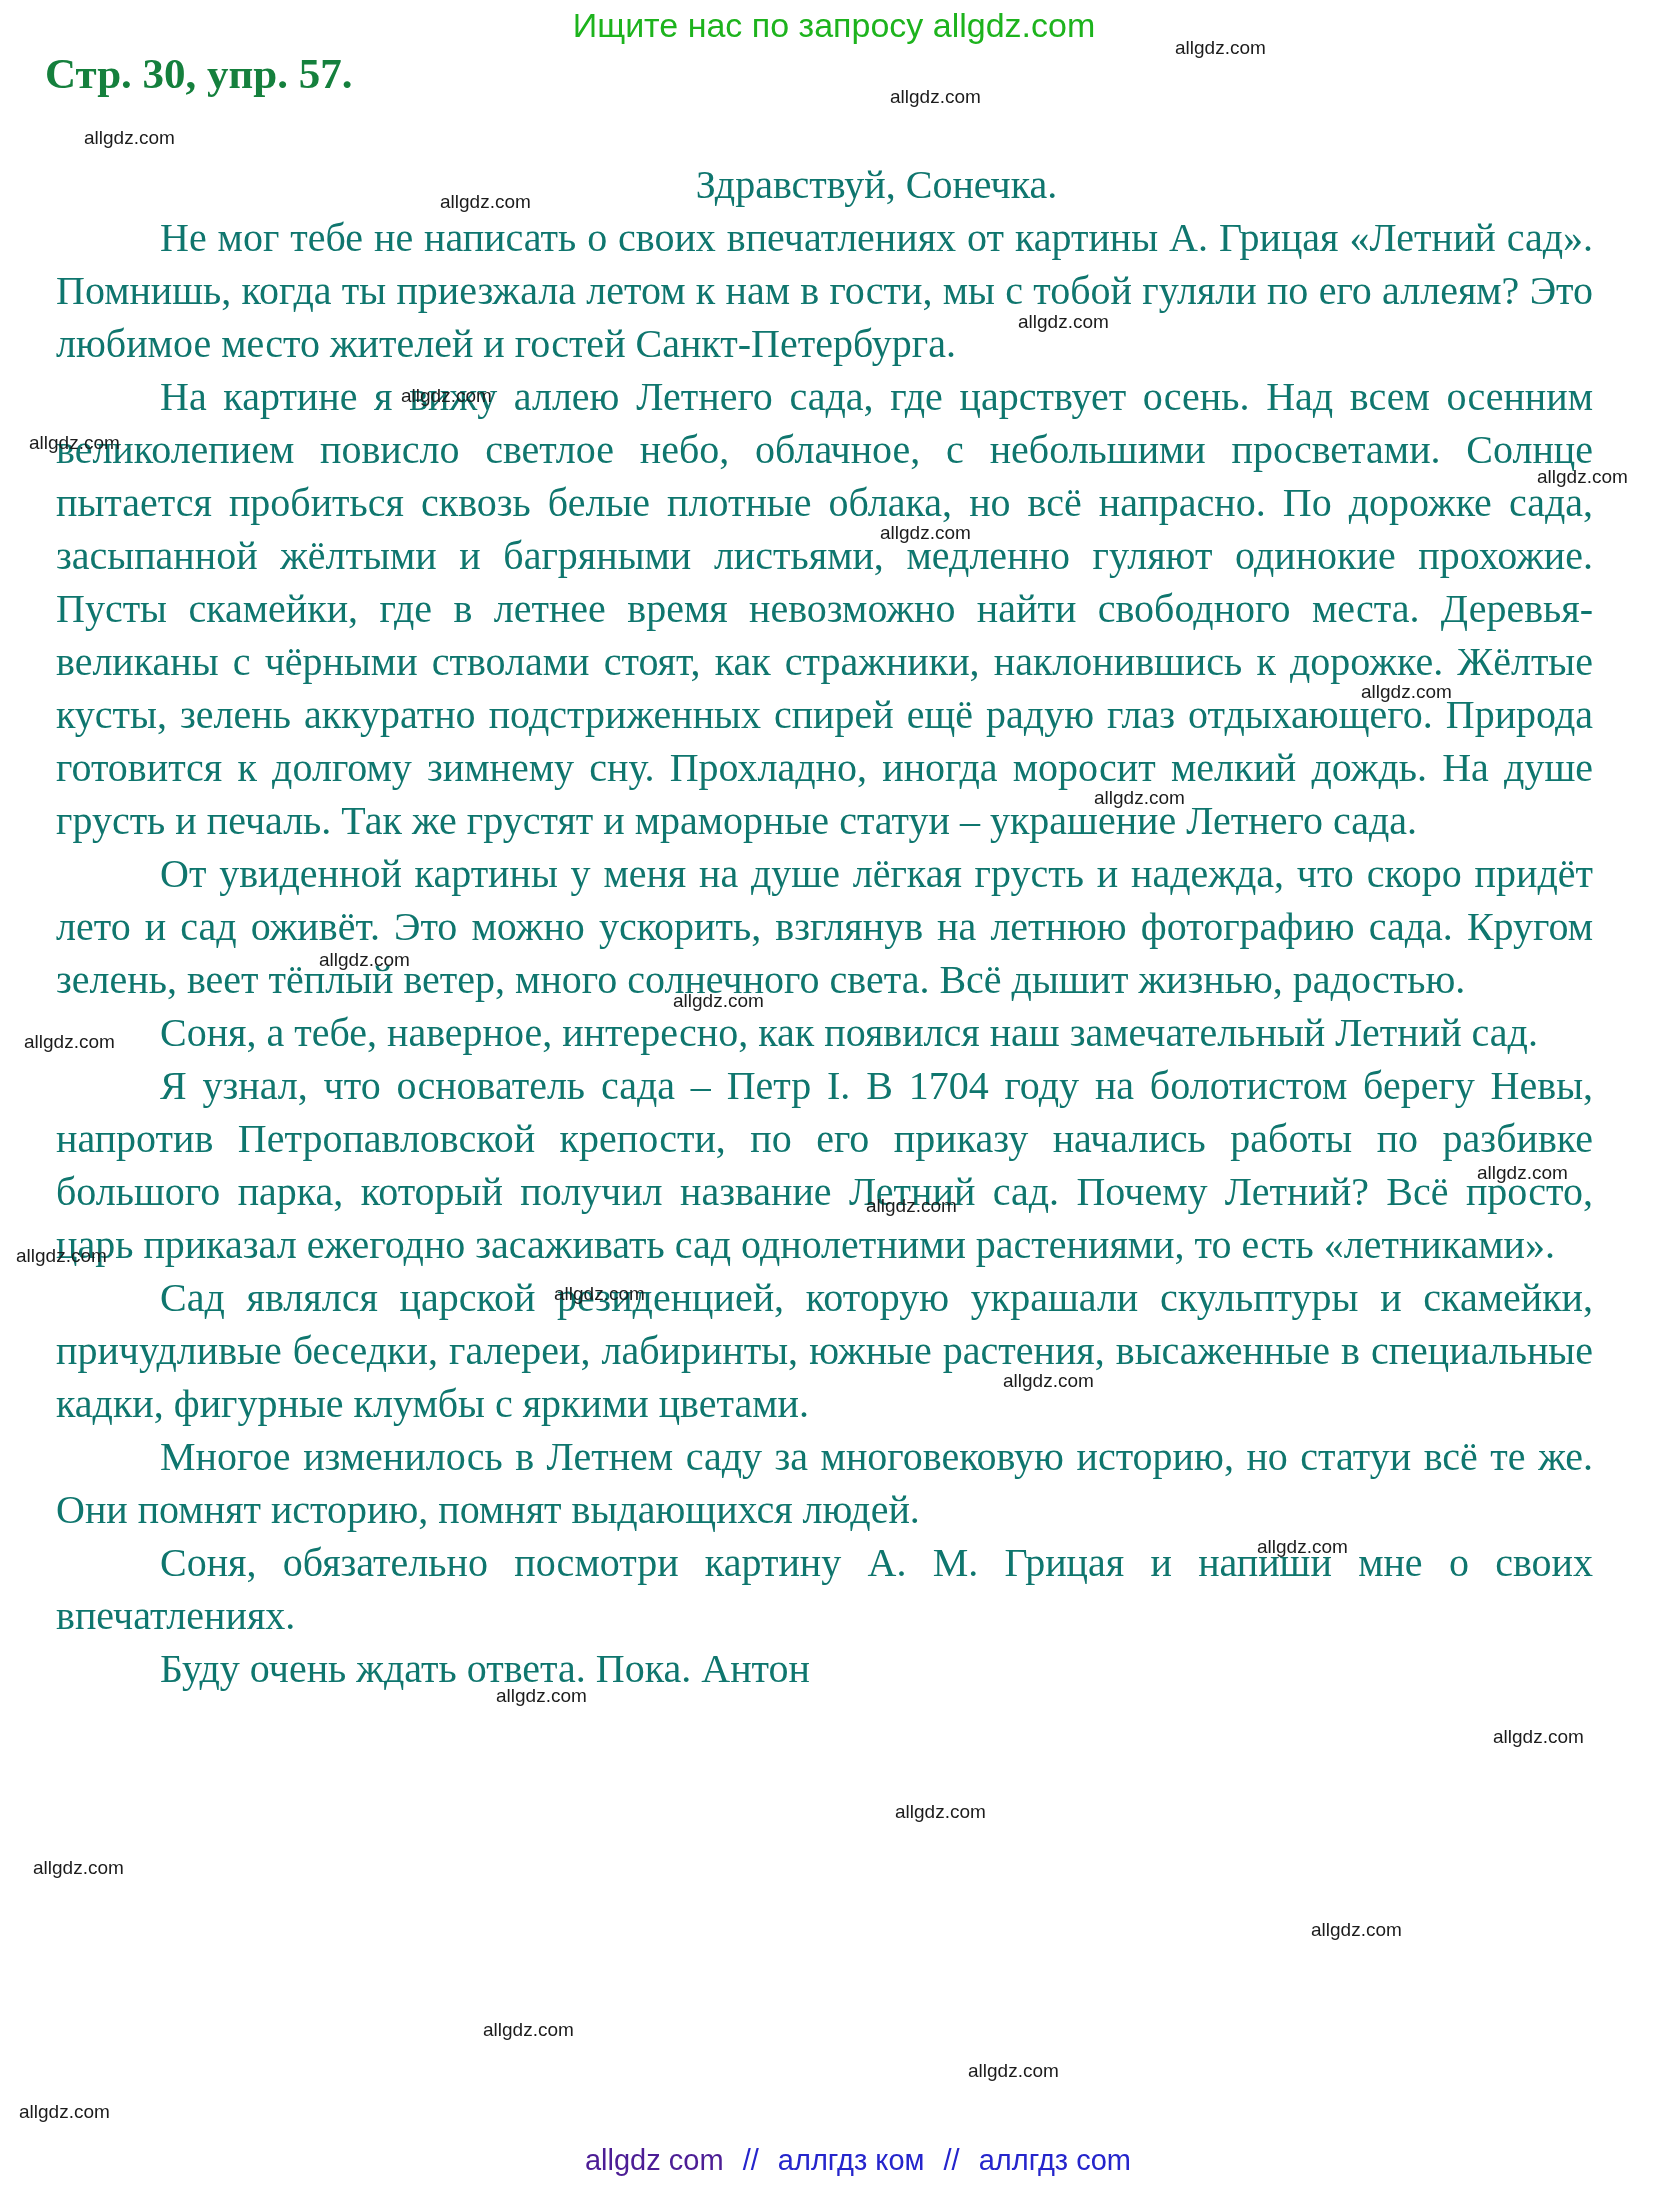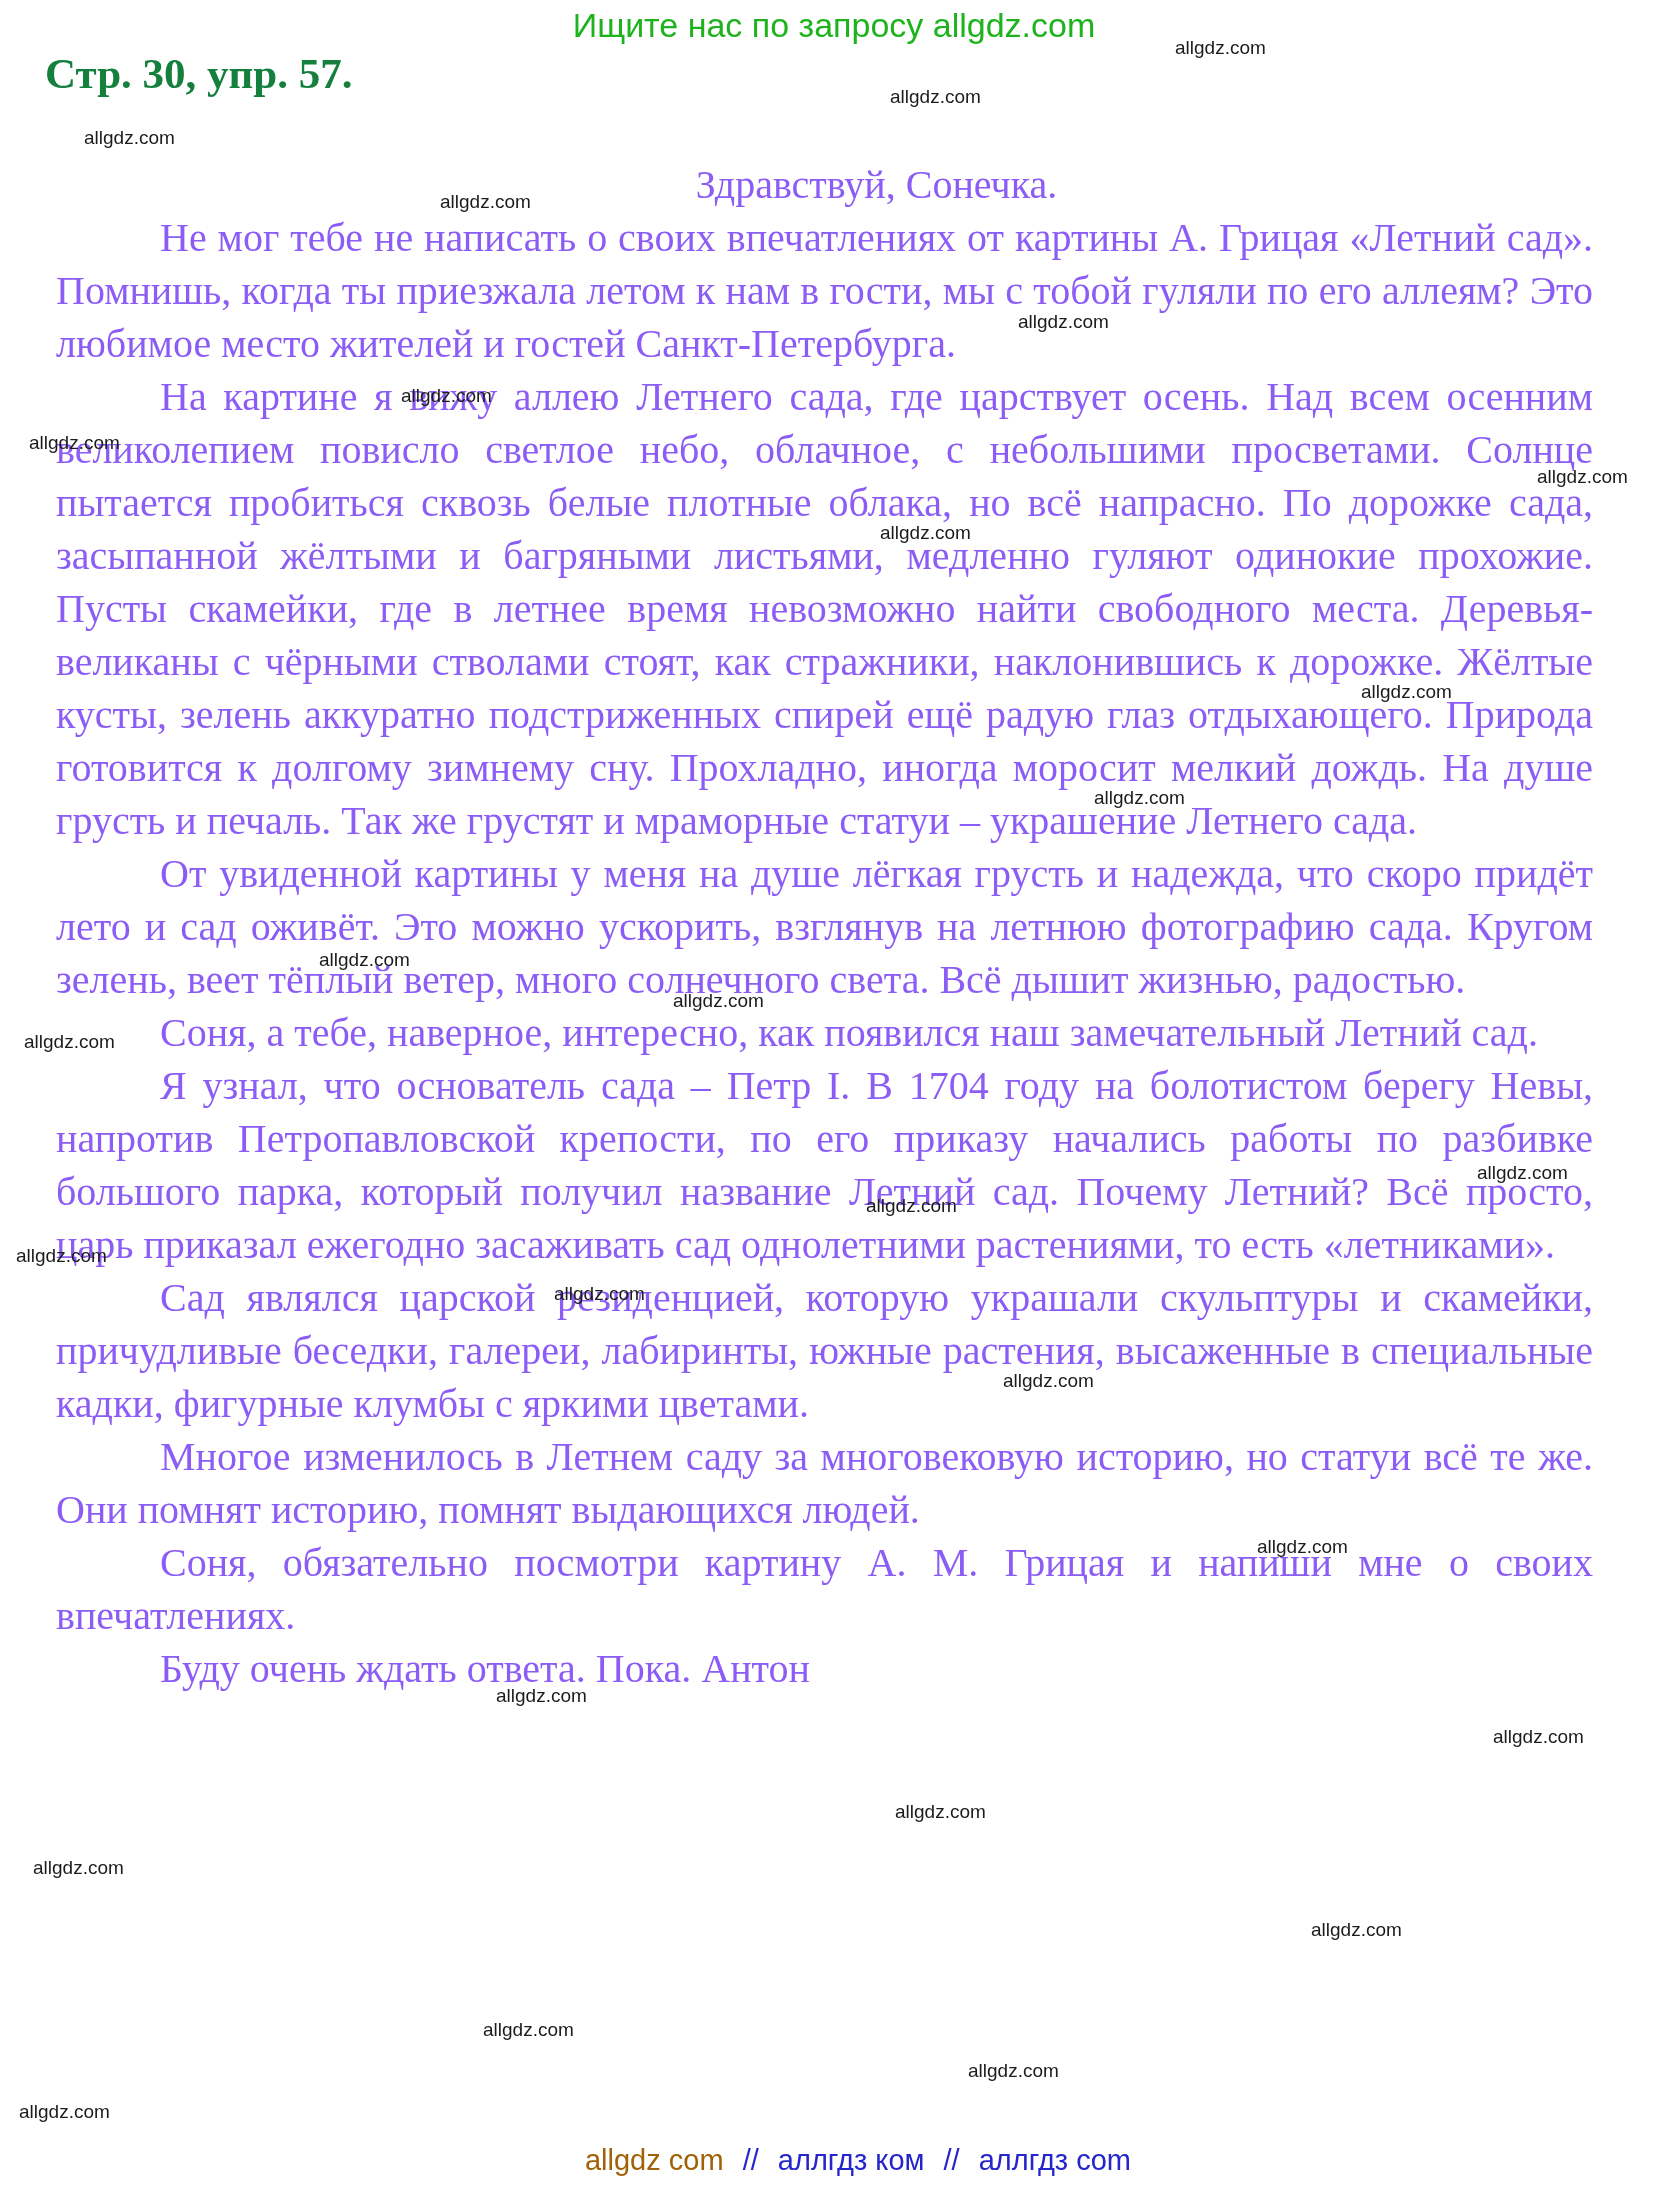--- a/index.html
+++ b/index.html
@@ -31,7 +31,7 @@
     font-size:40px;
     line-height:53px;
     text-align:justify;
-    color:#8b5cf6;
+    color:#0f766e;
   }
   .letter-title {
     text-align:center;

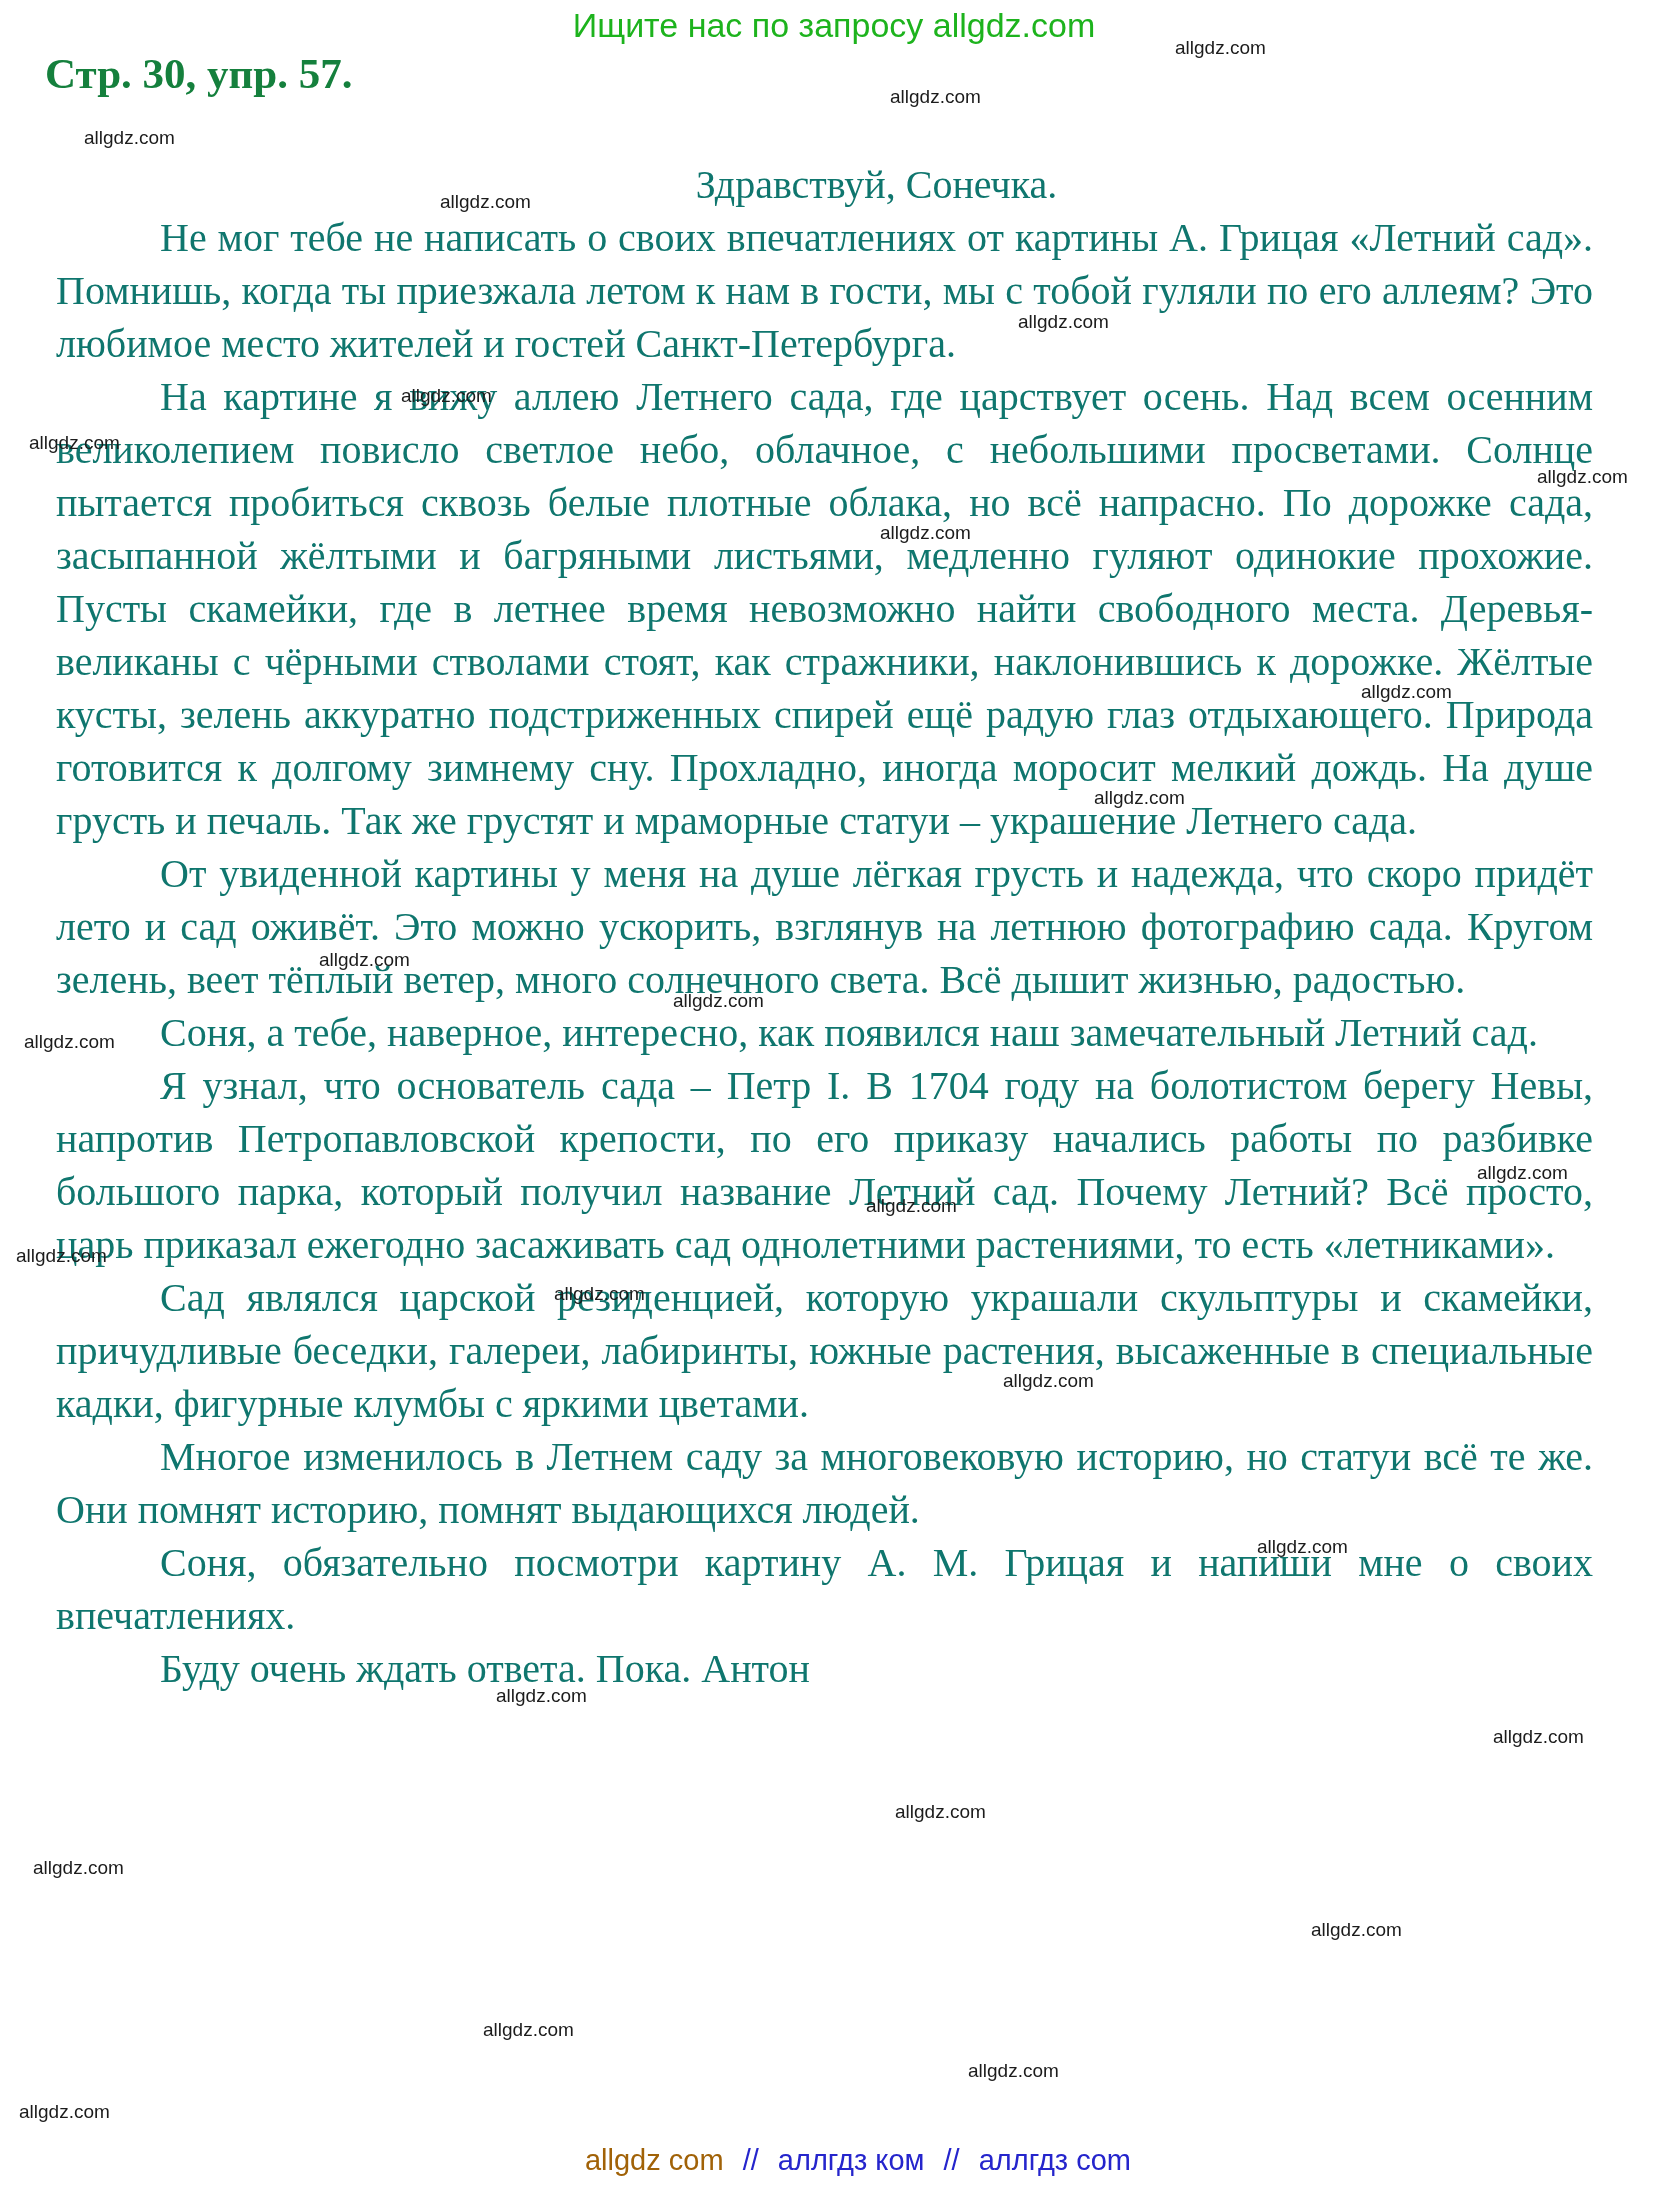--- a/index.html
+++ b/index.html
@@ -57,7 +57,7 @@
     font-size:29px;
     font-weight:500;
   }
-  .footer .green { color:#a16207;margin-left:48px; }
+  .footer .green { color:#4c1d95;margin-left:48px; }
   .footer .blue  { color:#2525cc; }
   .footer .sep   { color:#2525cc; padding:0 11px; }
 </style>

